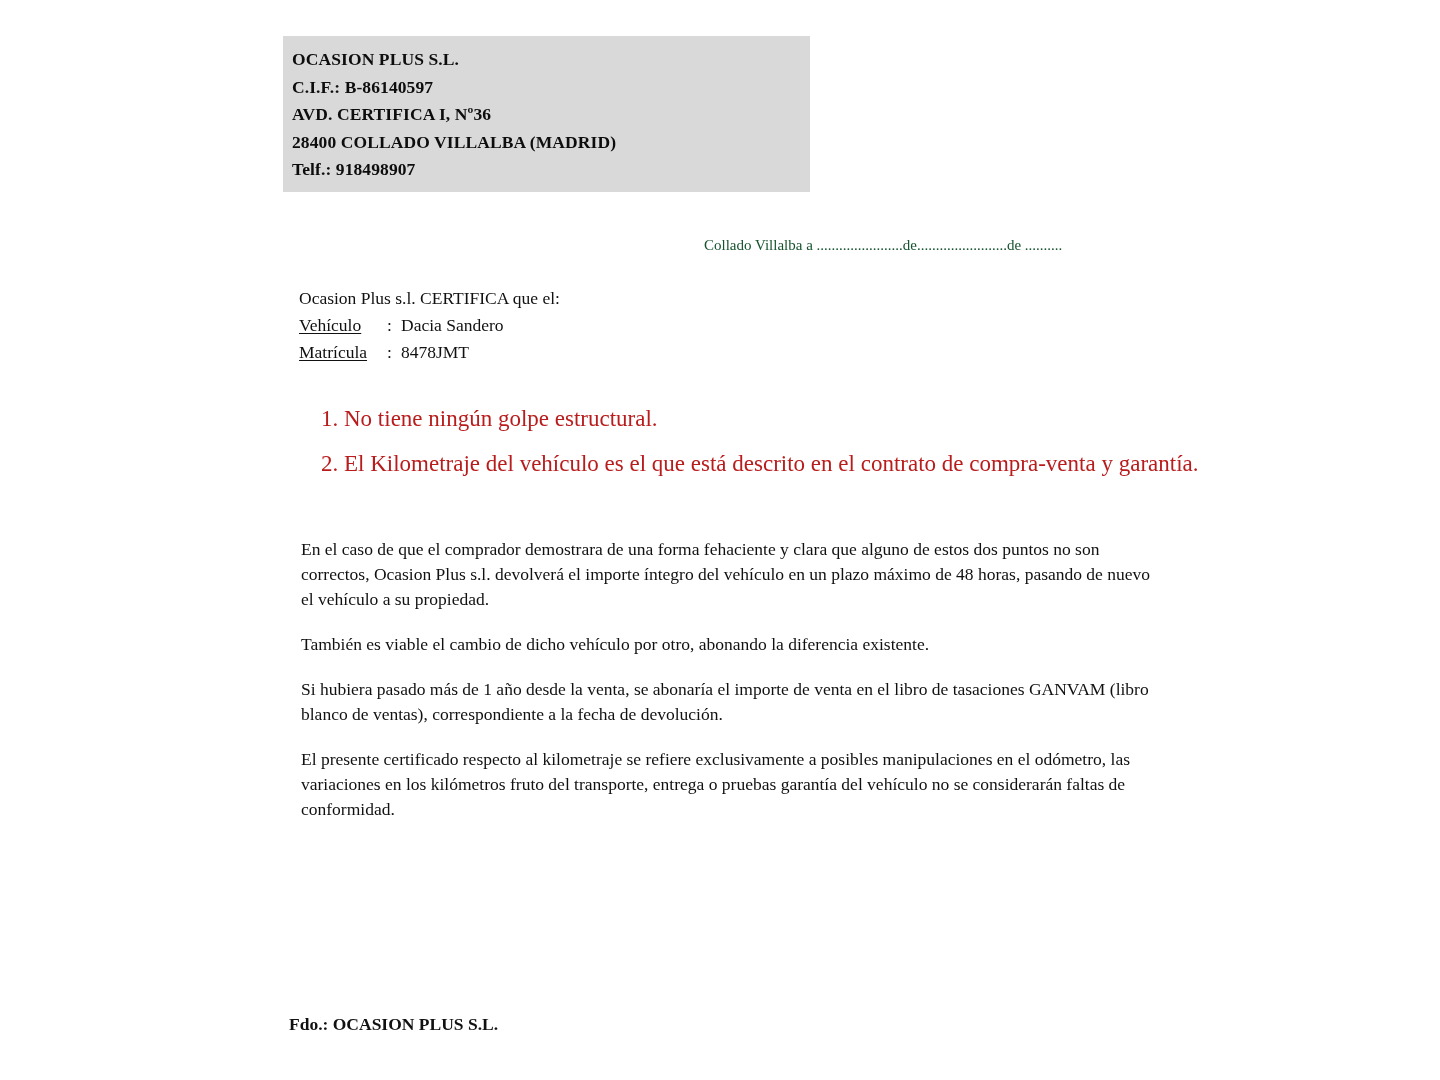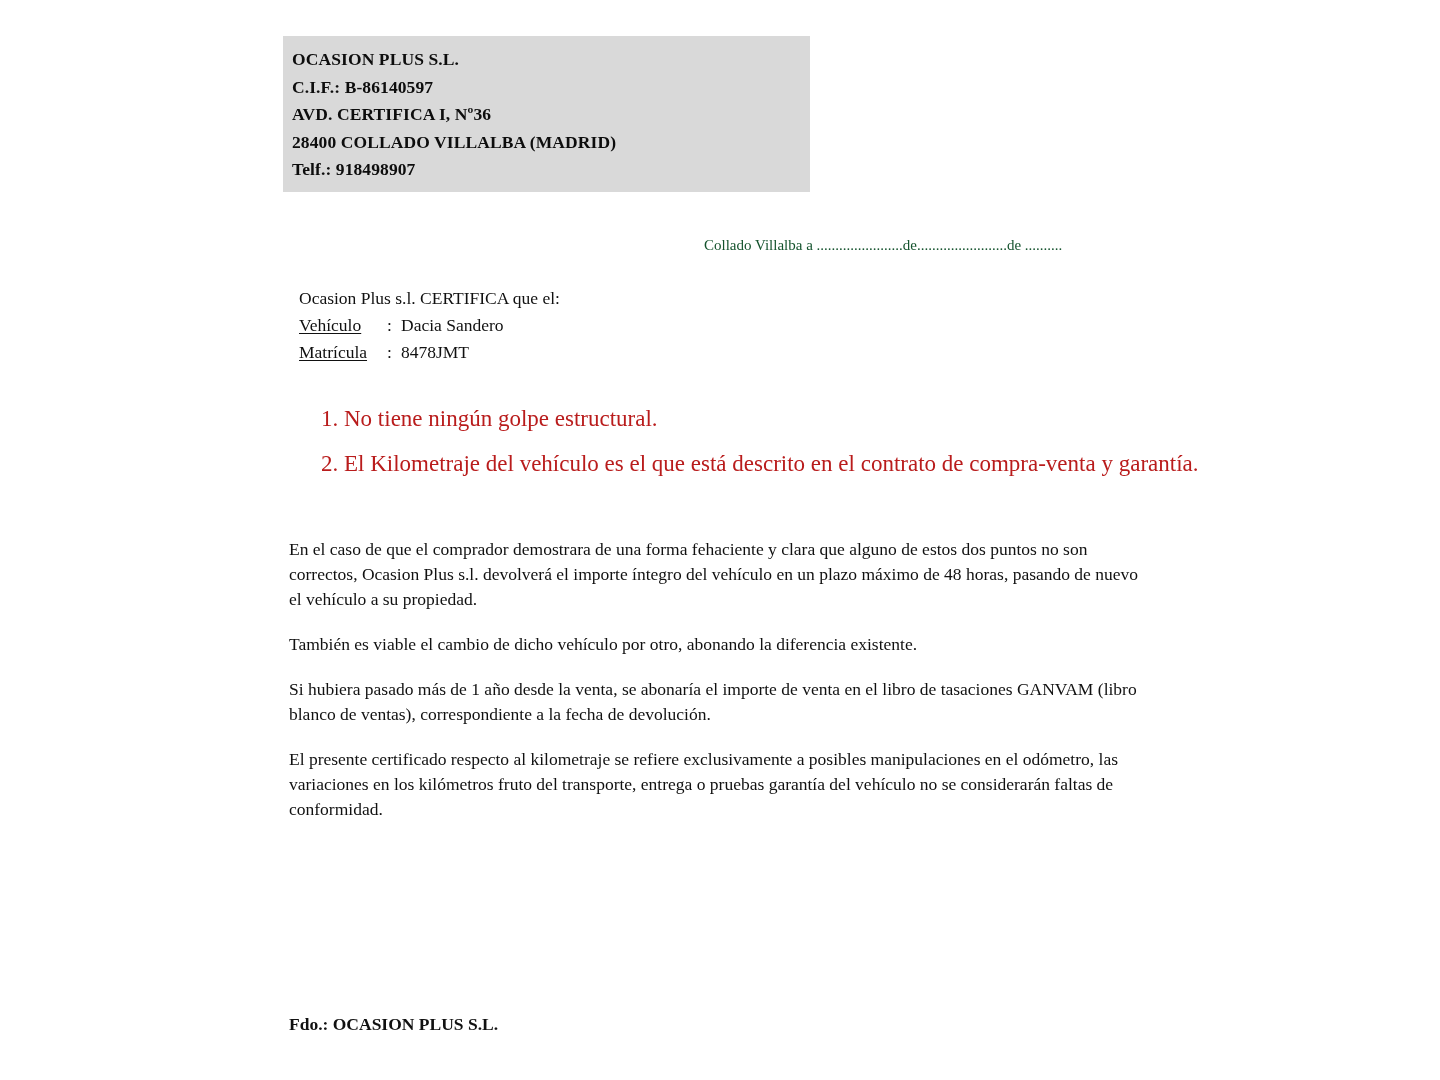--- a/index.html
+++ b/index.html
@@ -102,7 +102,7 @@
     color: #111111;
   }
   .body-text p {
-    margin: 0 0 20px 0;
+    margin: 0 0 20px 12px;
   }
   .body-text p:last-child {
     margin-bottom: 0;

